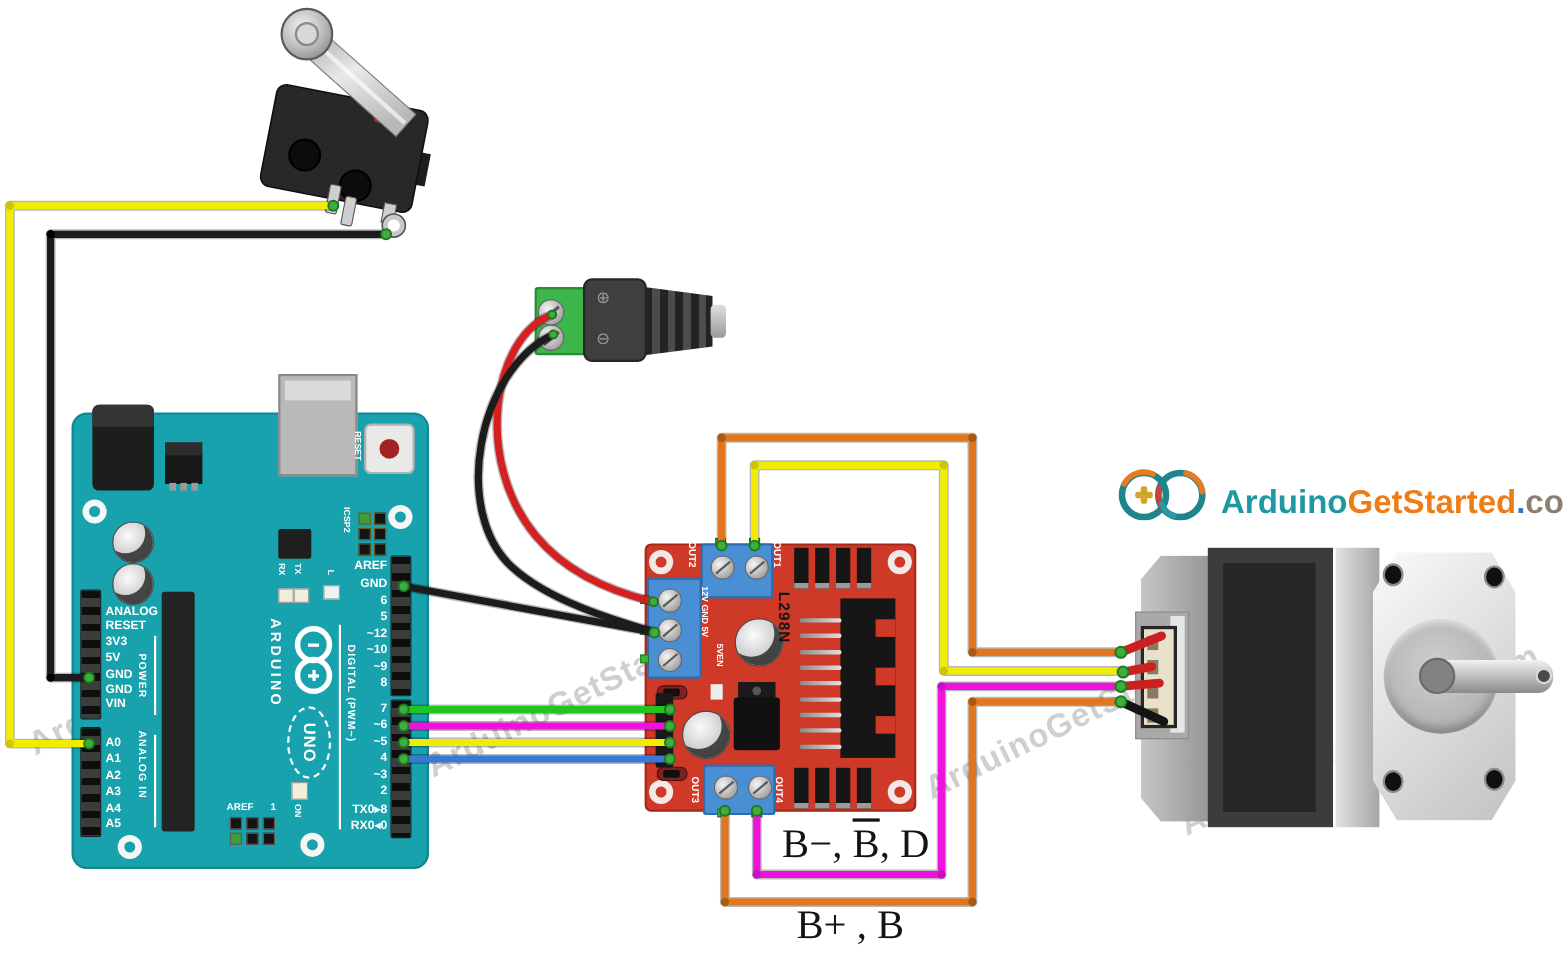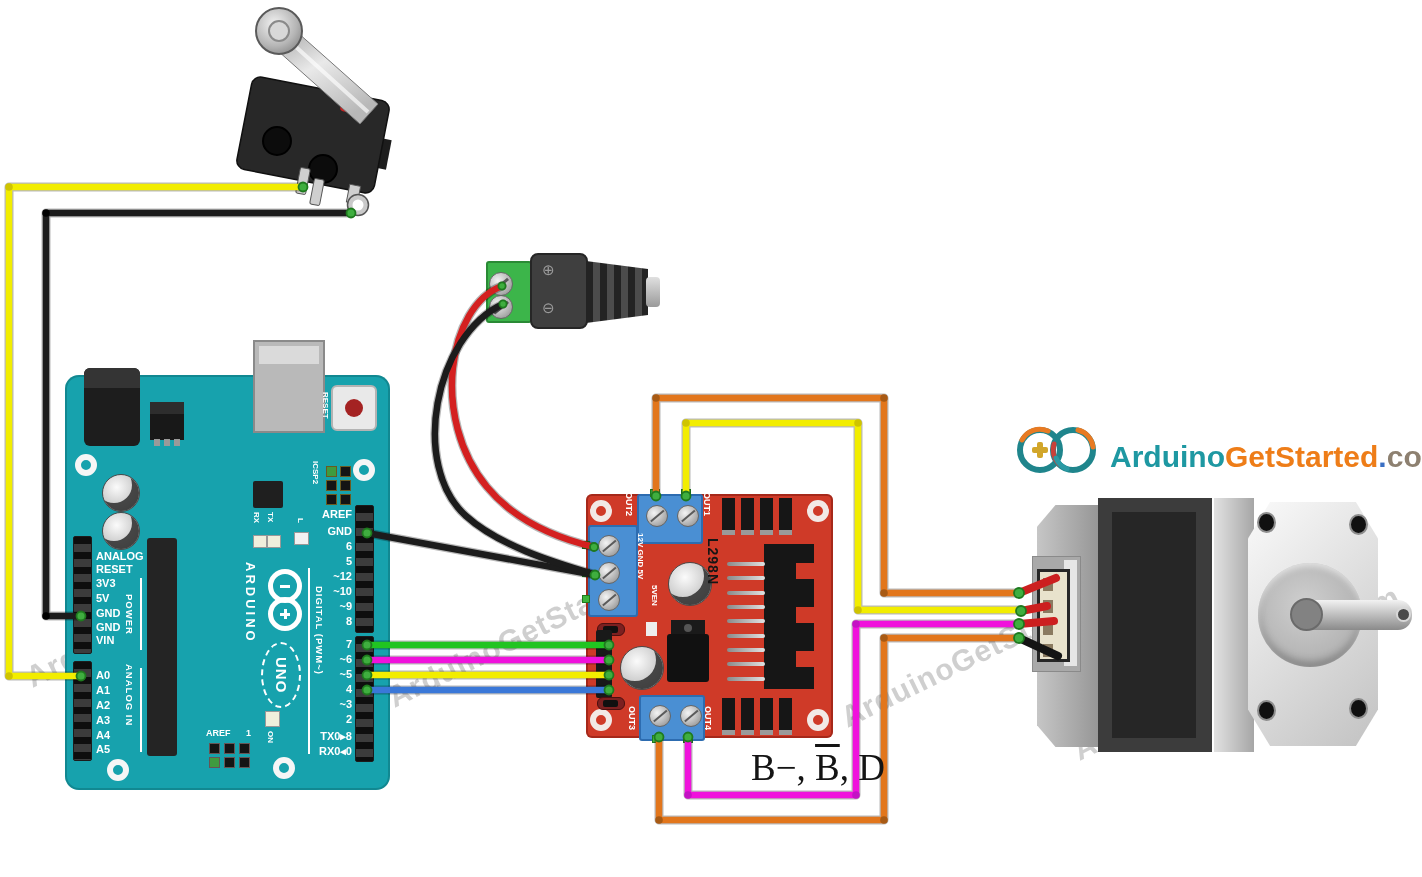--- a/index.html
+++ b/index.html
@@ -415,7 +415,7 @@
   </svg>
 
 
-  <div class="label-serif" style="left:693px;top:746px;width:170px;margin-left:40px;">
+  <div class="label-serif" style="left:693px;top:746px;width:170px;">
     <span>B−, </span><span class="ovl">B</span><span>, D</span>
   </div>
 

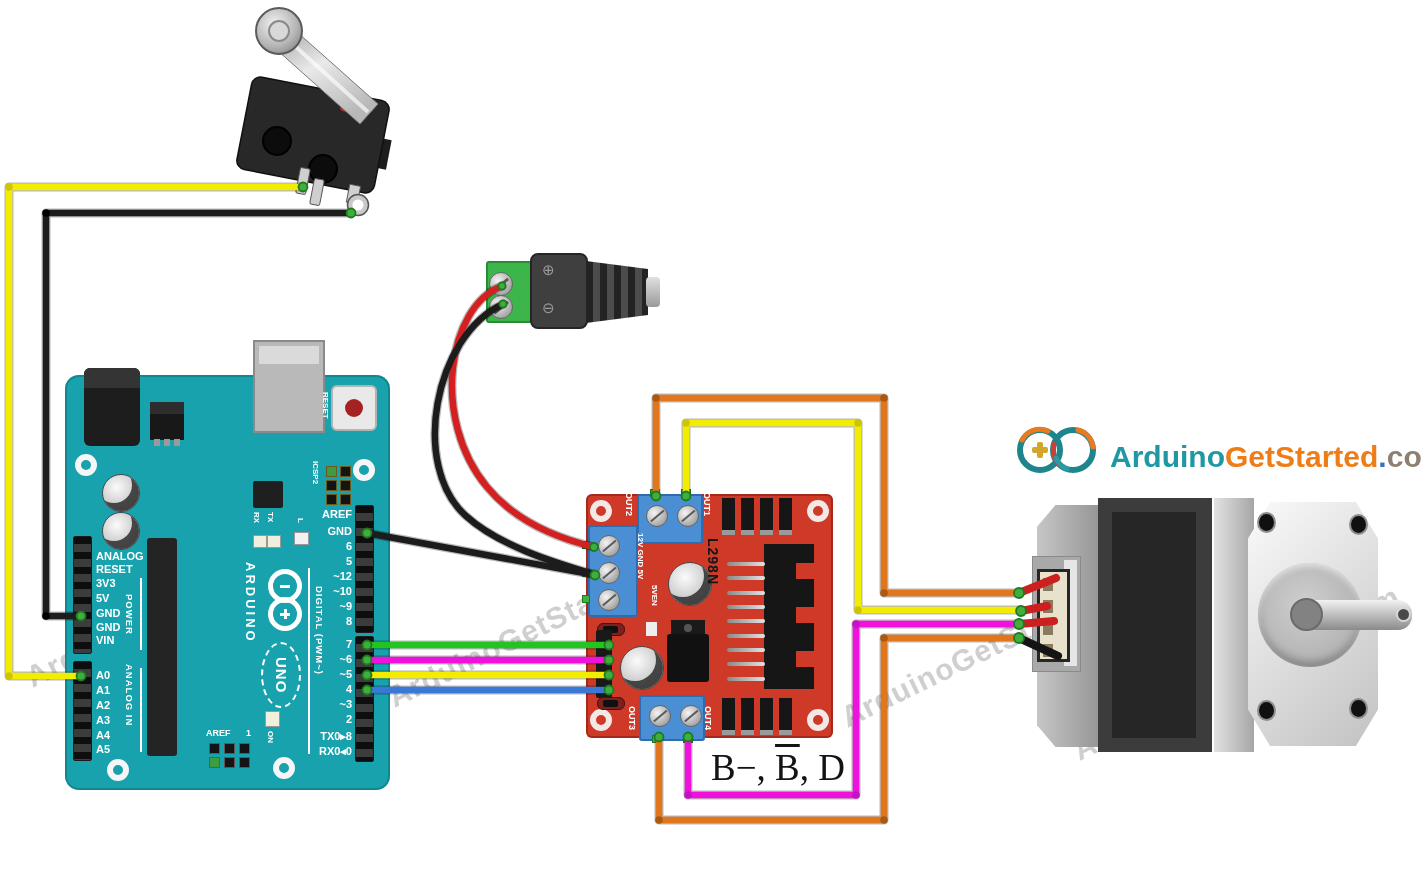--- a/index.html
+++ b/index.html
@@ -418,6 +418,7 @@
   <div class="label-serif" style="left:693px;top:746px;width:170px;">
     <span>B−, </span><span class="ovl">B</span><span>, D</span>
   </div>
+  <div class="label-serif" style="left:703px;top:820px;width:140px;">B+ , B</div>
 
 </div>
 

